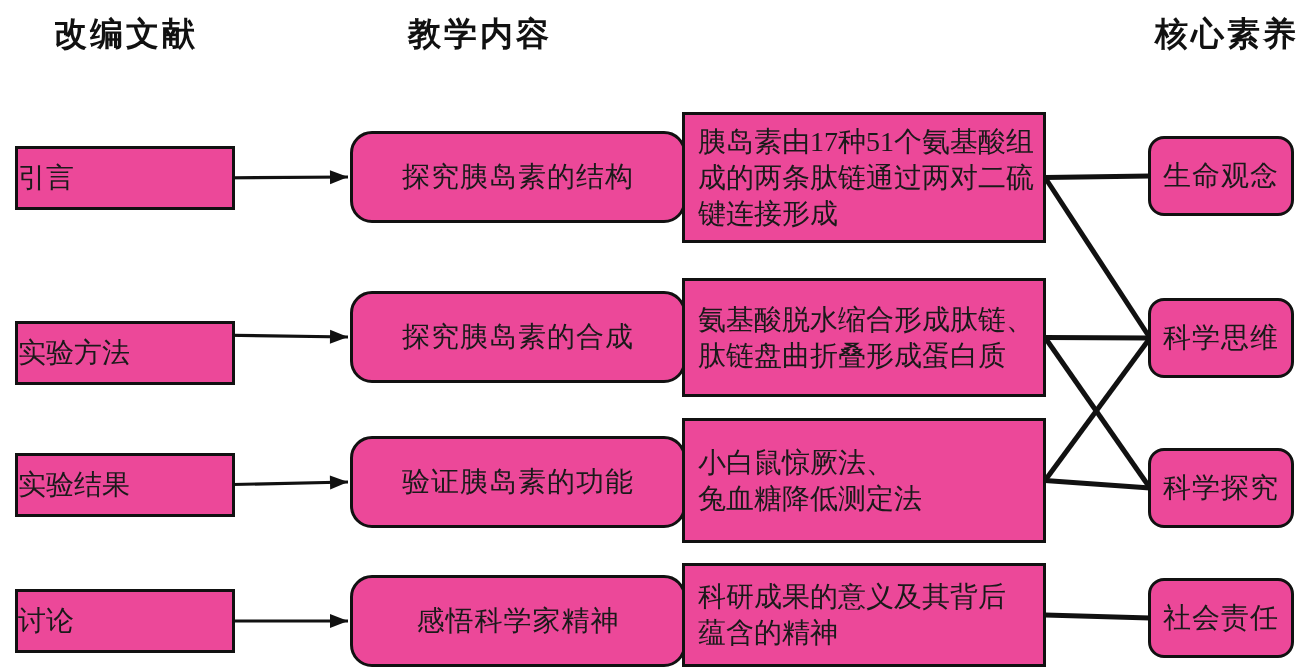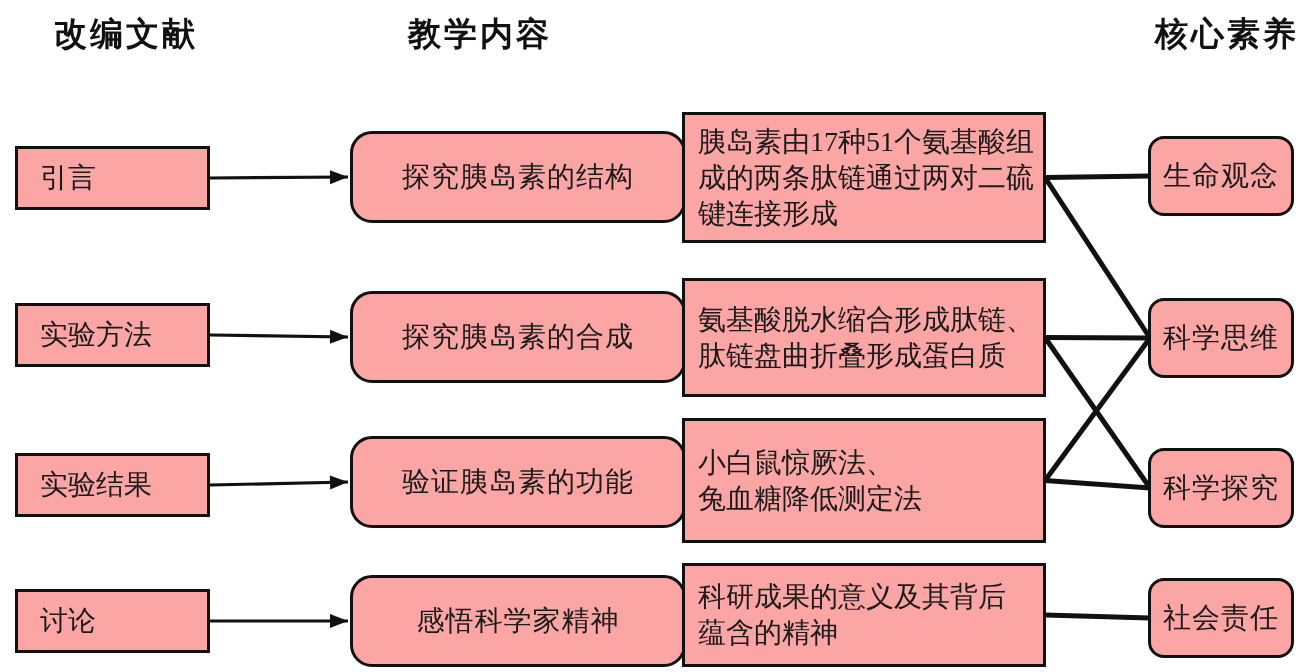--- a/index.html
+++ b/index.html
@@ -38,7 +38,7 @@
   .node {
     position: absolute;
     box-sizing: border-box;
-    background: #fca5a5;
+    background: #ec4899;
     display: flex;
   }
   .lit-box {

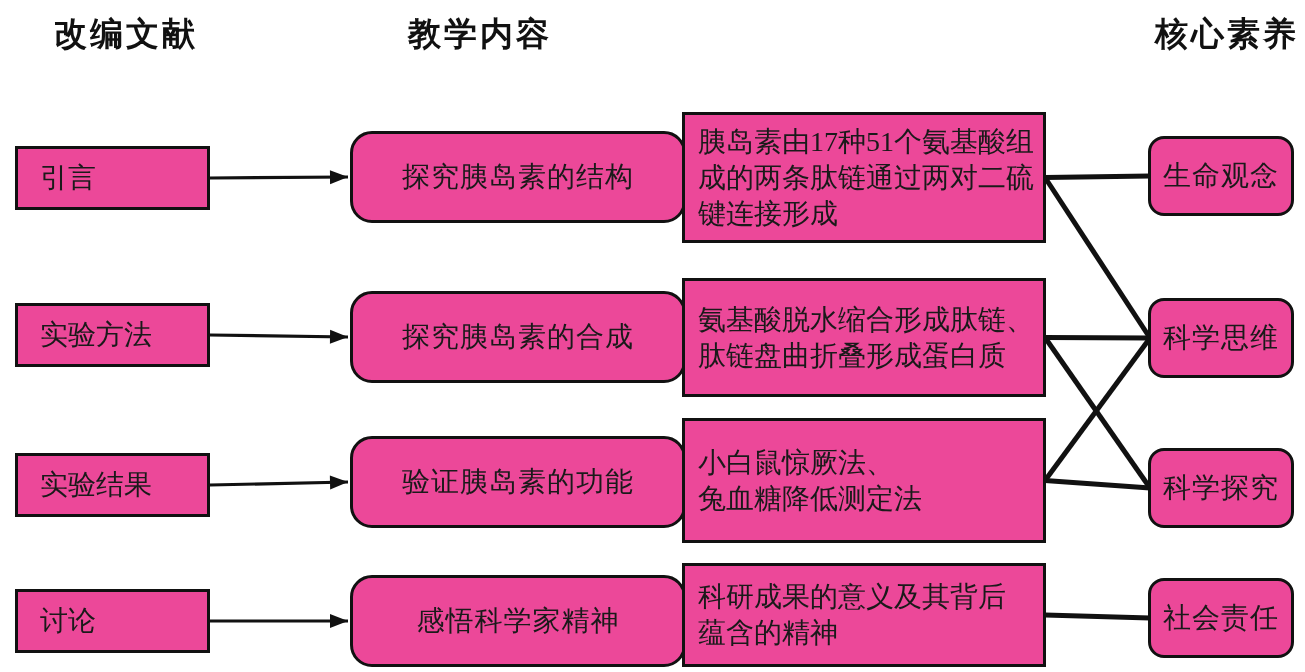--- a/index.html
+++ b/index.html
@@ -43,11 +43,10 @@
   }
   .lit-box {
     left: 15px;
-    width: 195px;
+    width: 220px;
     height: 64px;
     border: 3px solid #111111;
     align-items: center;
-    padding-left: 22px;
     font-size: 28px;
   }
   .teach-box {

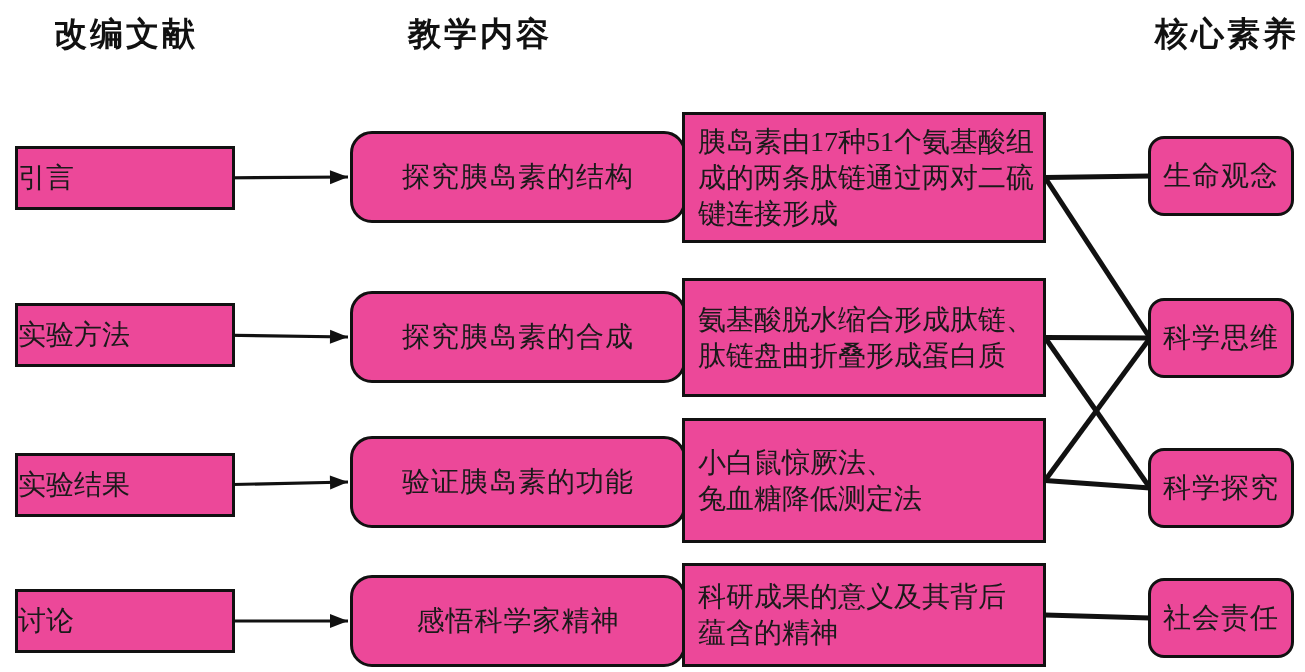--- a/index.html
+++ b/index.html
@@ -119,7 +119,7 @@
   <div class="col-header" style="left:1147px;width:160px;">核心素养</div>
 
   <div class="node lit-box" style="top:146px;">引言</div>
-  <div class="node lit-box" style="top:303px;">实验方法</div>
+  <div class="node lit-box" style="top:321px;">实验方法</div>
   <div class="node lit-box" style="top:453px;">实验结果</div>
   <div class="node lit-box" style="top:589px;">讨论</div>
 

